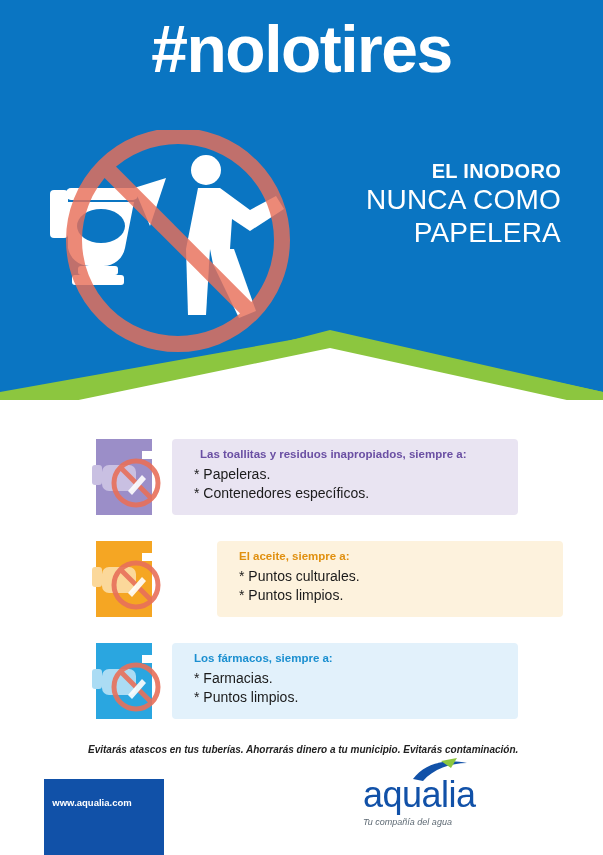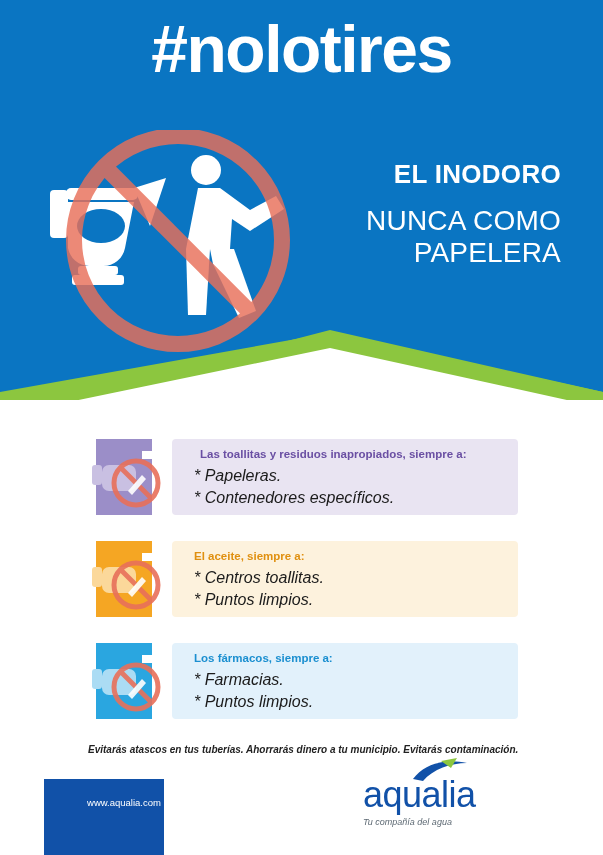--- a/index.html
+++ b/index.html
@@ -53,7 +53,7 @@
     color: #ffffff;
   }
   .headline .l1 {
-    font-size: 26px;
+    font-size: 20px;
     font-weight: bold;
     line-height: 1.12;
     letter-spacing: 0.3px;

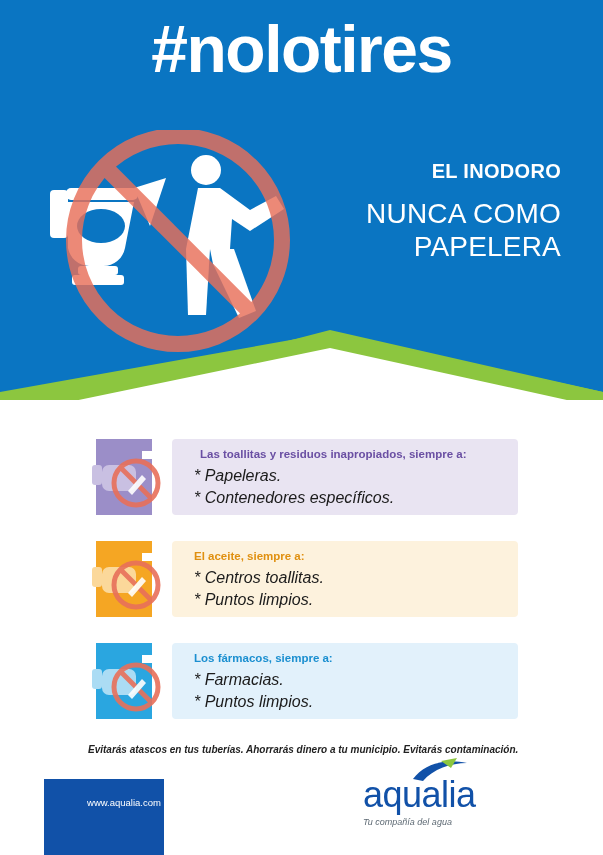--- a/index.html
+++ b/index.html
@@ -62,7 +62,7 @@
     font-size: 28px;
     font-weight: normal;
     line-height: 1.15;
-    margin-top: 16px;
+    margin-top: 2px;
     letter-spacing: 0.2px;
   }
 

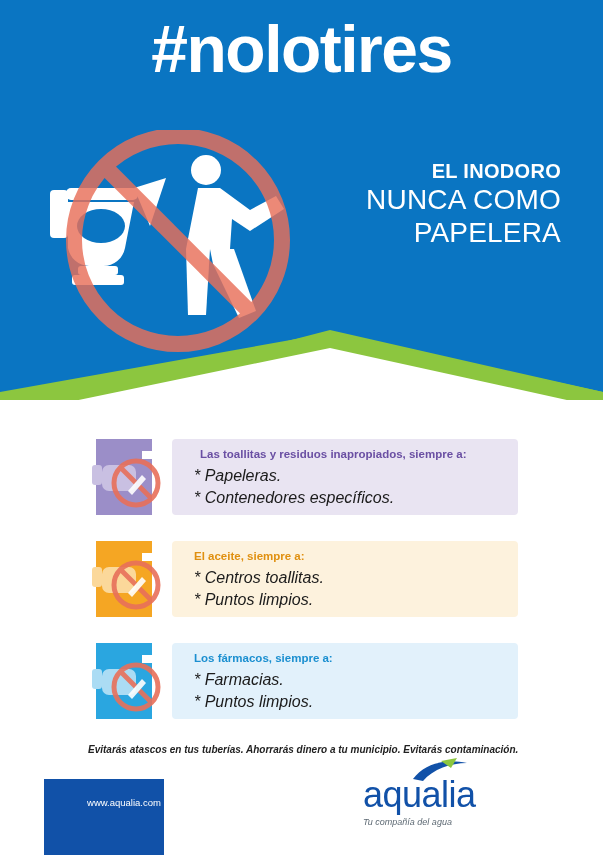--- a/index.html
+++ b/index.html
@@ -123,10 +123,9 @@
     margin-bottom: 5px;
   }
   .row .item {
-    font-size: 16px;
+    font-size: 14px;
     color: #1b1b1b;
     line-height: 1.35;
-    font-style: italic;
   }
 
   .row1 { top: 435px; }

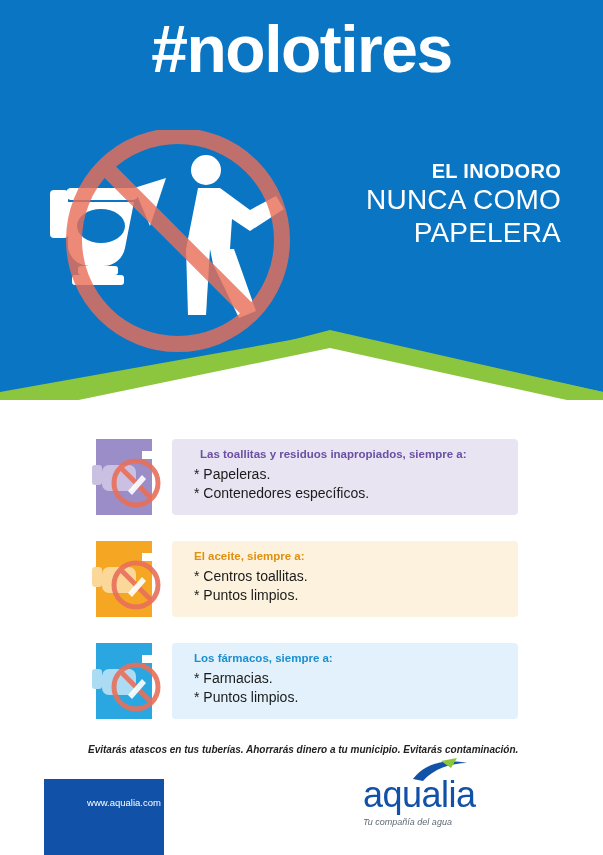--- a/index.html
+++ b/index.html
@@ -133,7 +133,7 @@
   .row1 .title { color: #6a4fa3; padding-left: 6px; }
 
   .row2 { top: 537px; }
-  .row2 .panel { background: #fdf2dd; }
+  .row2 .panel { background: #fdf2dd; margin-left: 45px; }
   .row2 .title { color: #e09010; }
 
   .row3 { top: 639px; }

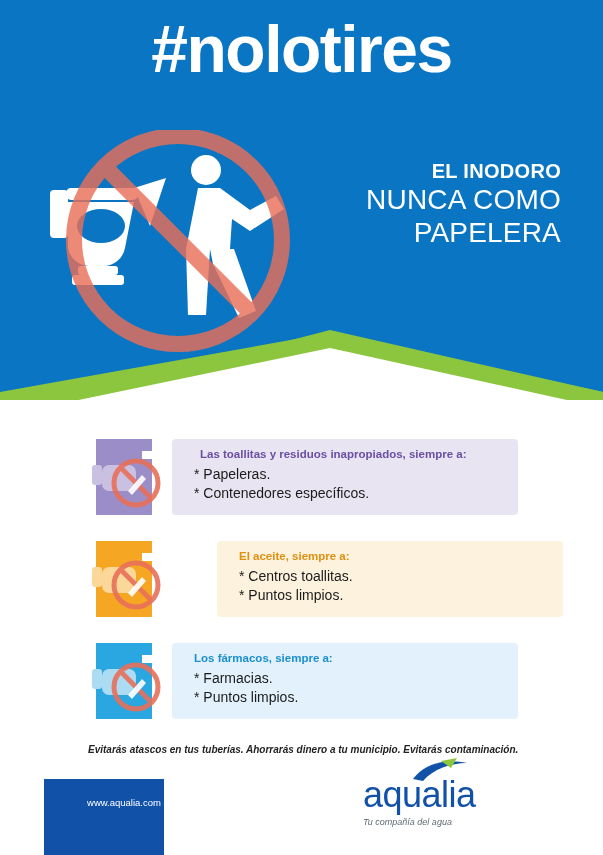--- a/index.html
+++ b/index.html
@@ -292,7 +292,7 @@
     </div>
     <div class="panel">
       <div class="title">El aceite, siempre a:</div>
-      <div class="item">* Centros toallitas.</div>
+      <div class="item">* Puntos culturales.</div>
       <div class="item">* Puntos limpios.</div>
     </div>
   </div>

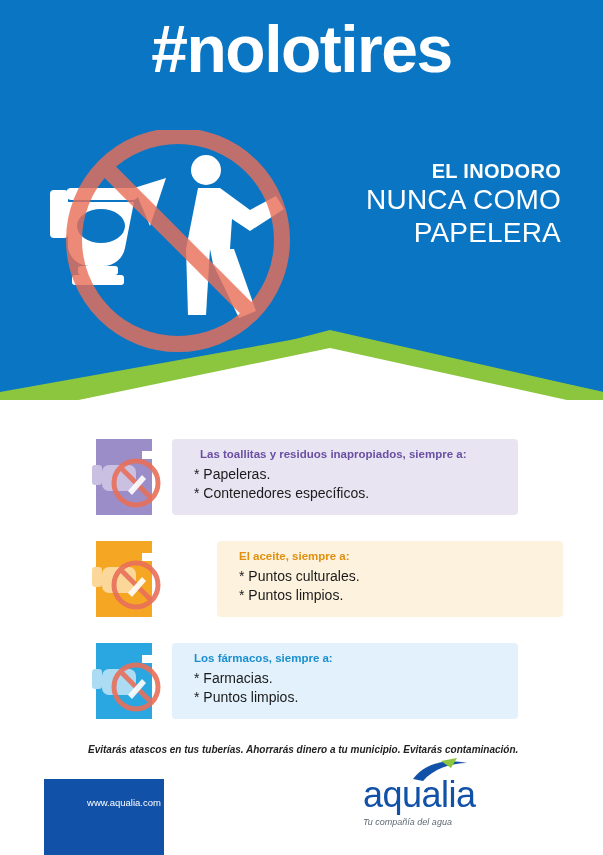--- a/index.html
+++ b/index.html
@@ -169,8 +169,7 @@
     text-align: center;
     color: #ffffff;
     font-size: 9.5px;
-    font-weight: normal;
-    padding-left: 32px;
+    font-weight: bold;
   }
 
   .brand {

